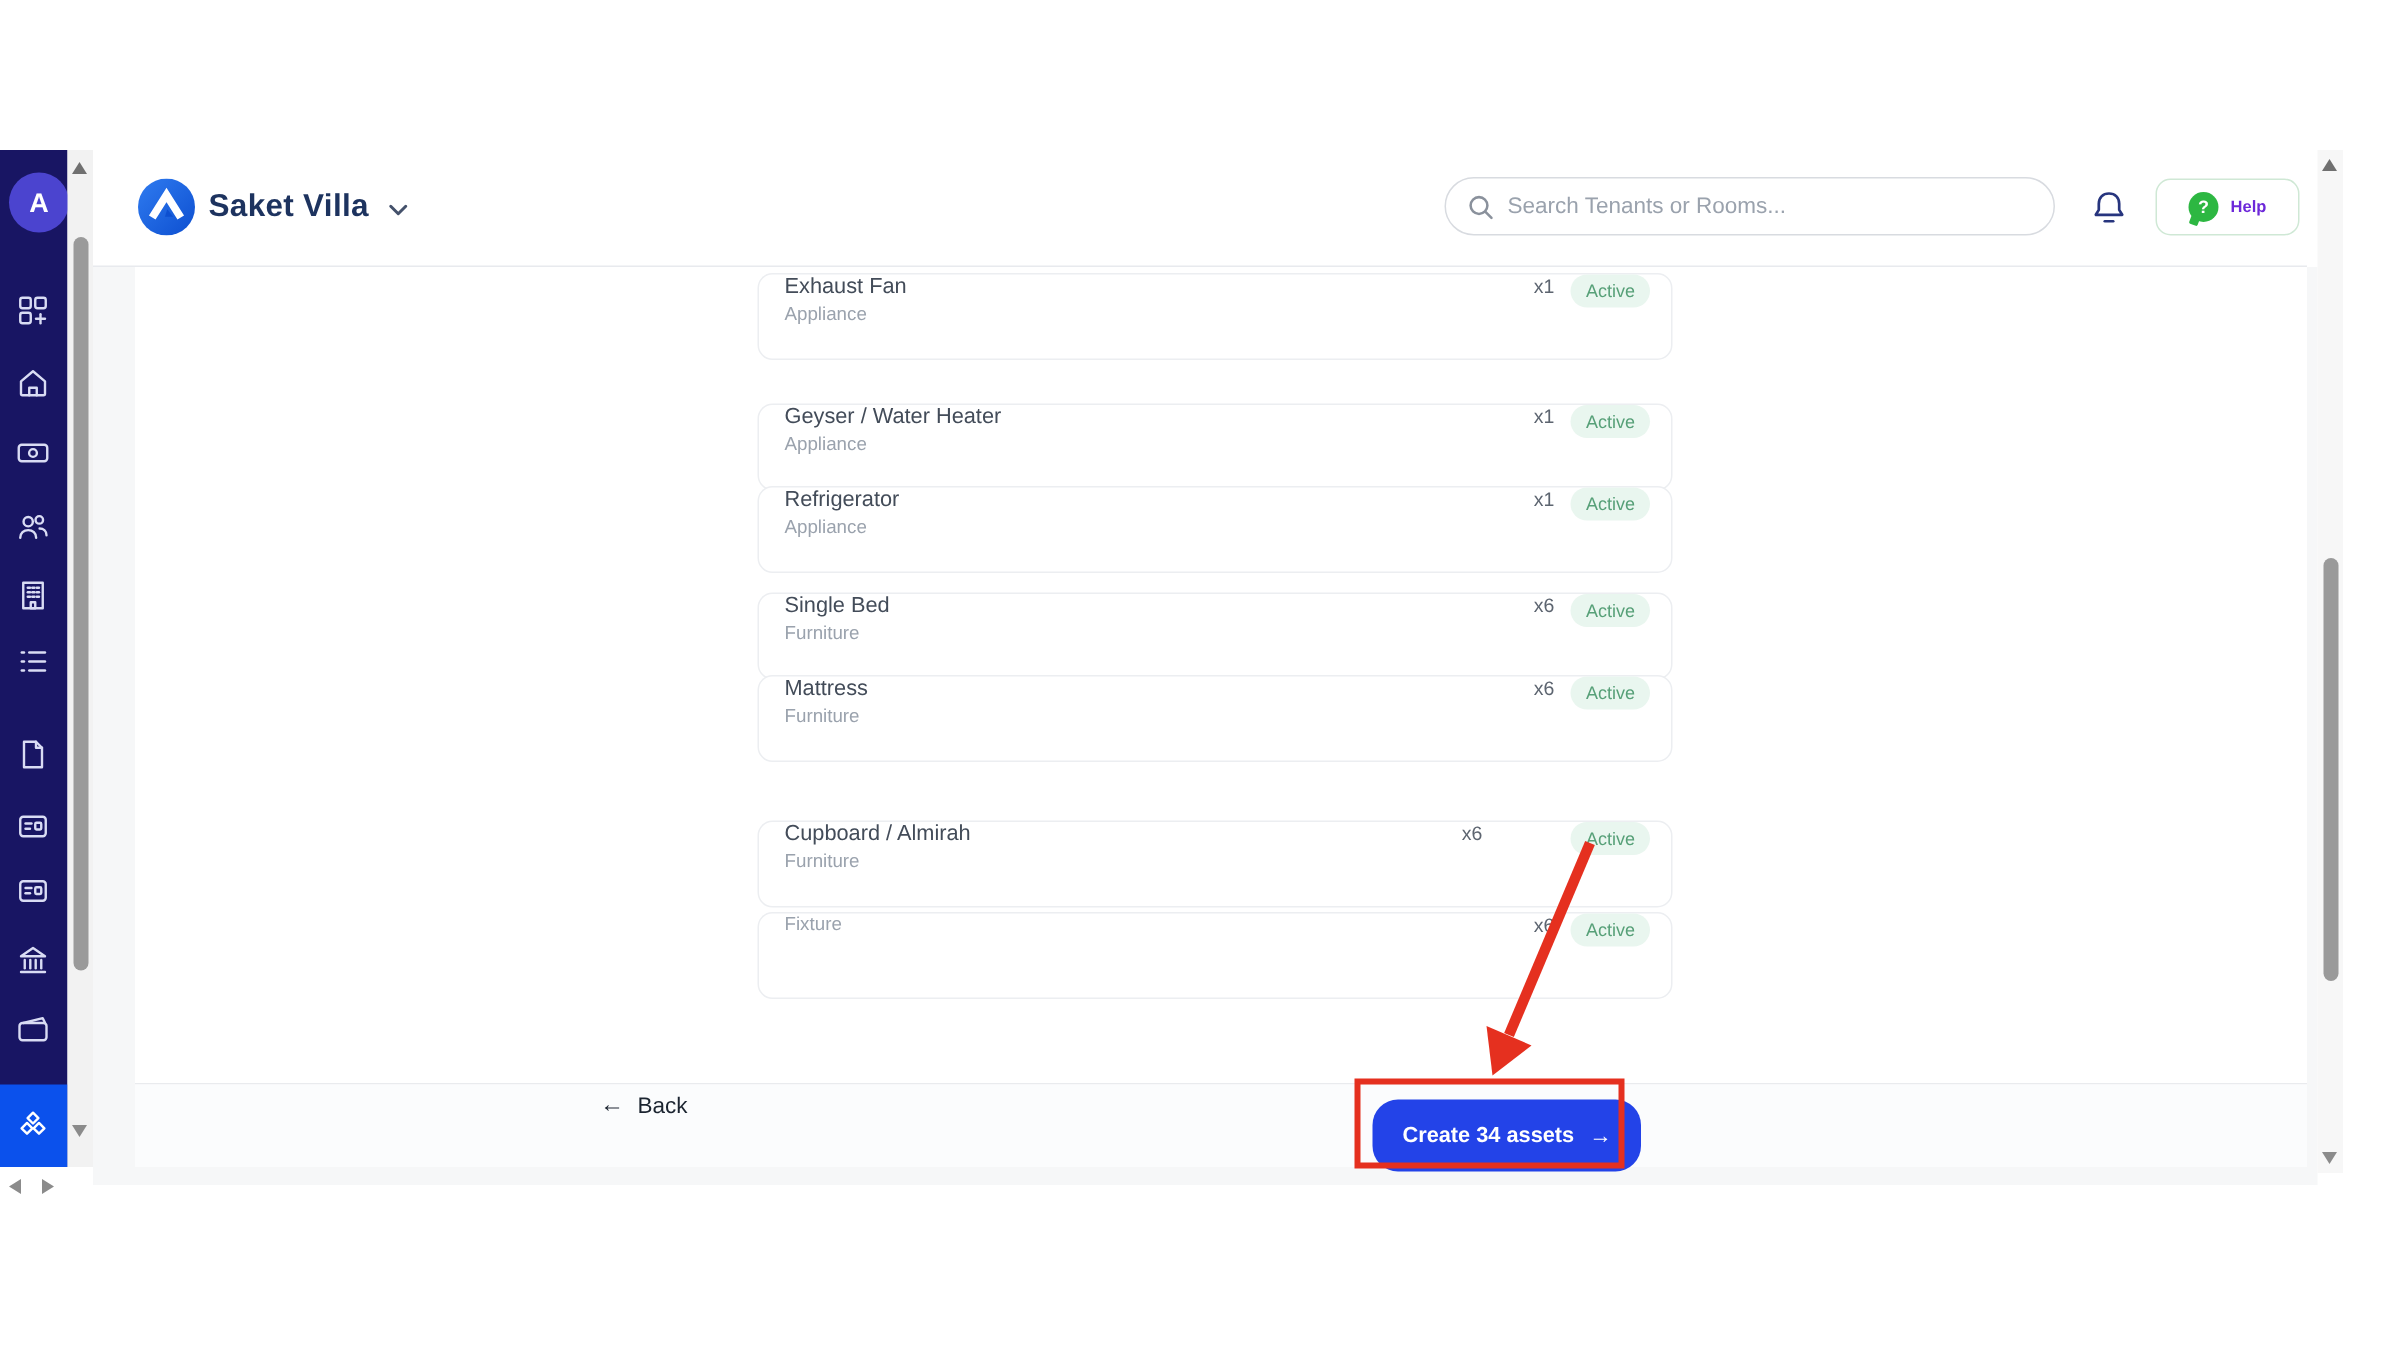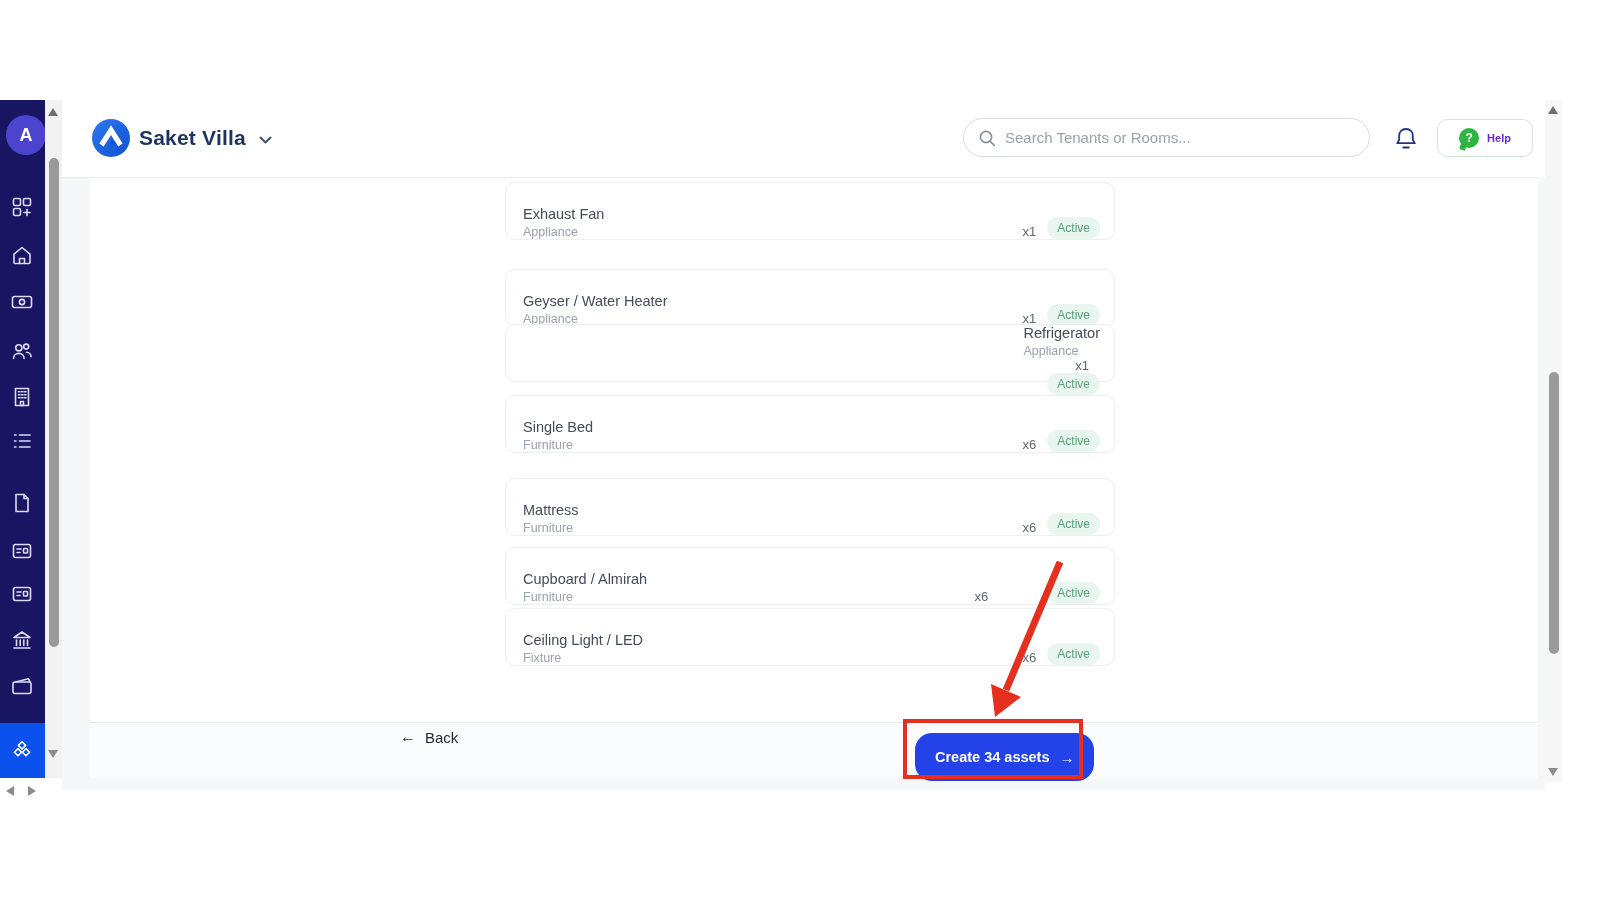--- a/index.html
+++ b/index.html
@@ -44,7 +44,7 @@
   .main-bg { position:absolute; left:62px; top:178px; width:1483px; height:612px; background:#f6f7f8; }
   .card { position:absolute; left:90px; top:178px; width:1448px; height:600px; background:#ffffff; }
 
-  .asset-row { position:absolute; left:415px; width:610px; height:58px; background:#fff; border:1px solid #eceef1; border-radius:10px; display:flex; align-items:flex-end; padding:0 14px 0 17px; cursor:pointer; }
+  .asset-row { position:absolute; left:415px; width:610px; height:58px; background:#fff; border:1px solid #eceef1; border-radius:10px; display:flex; align-items:flex-start; padding:0 14px 0 17px; cursor:pointer; }
   .asset-main { display:flex; flex-direction:column; gap:3px; flex:1; }
   .asset-name { font-size:14.5px; color:#434c59; }
   .asset-cat  { font-size:12.5px; color:#9aa2ad; }

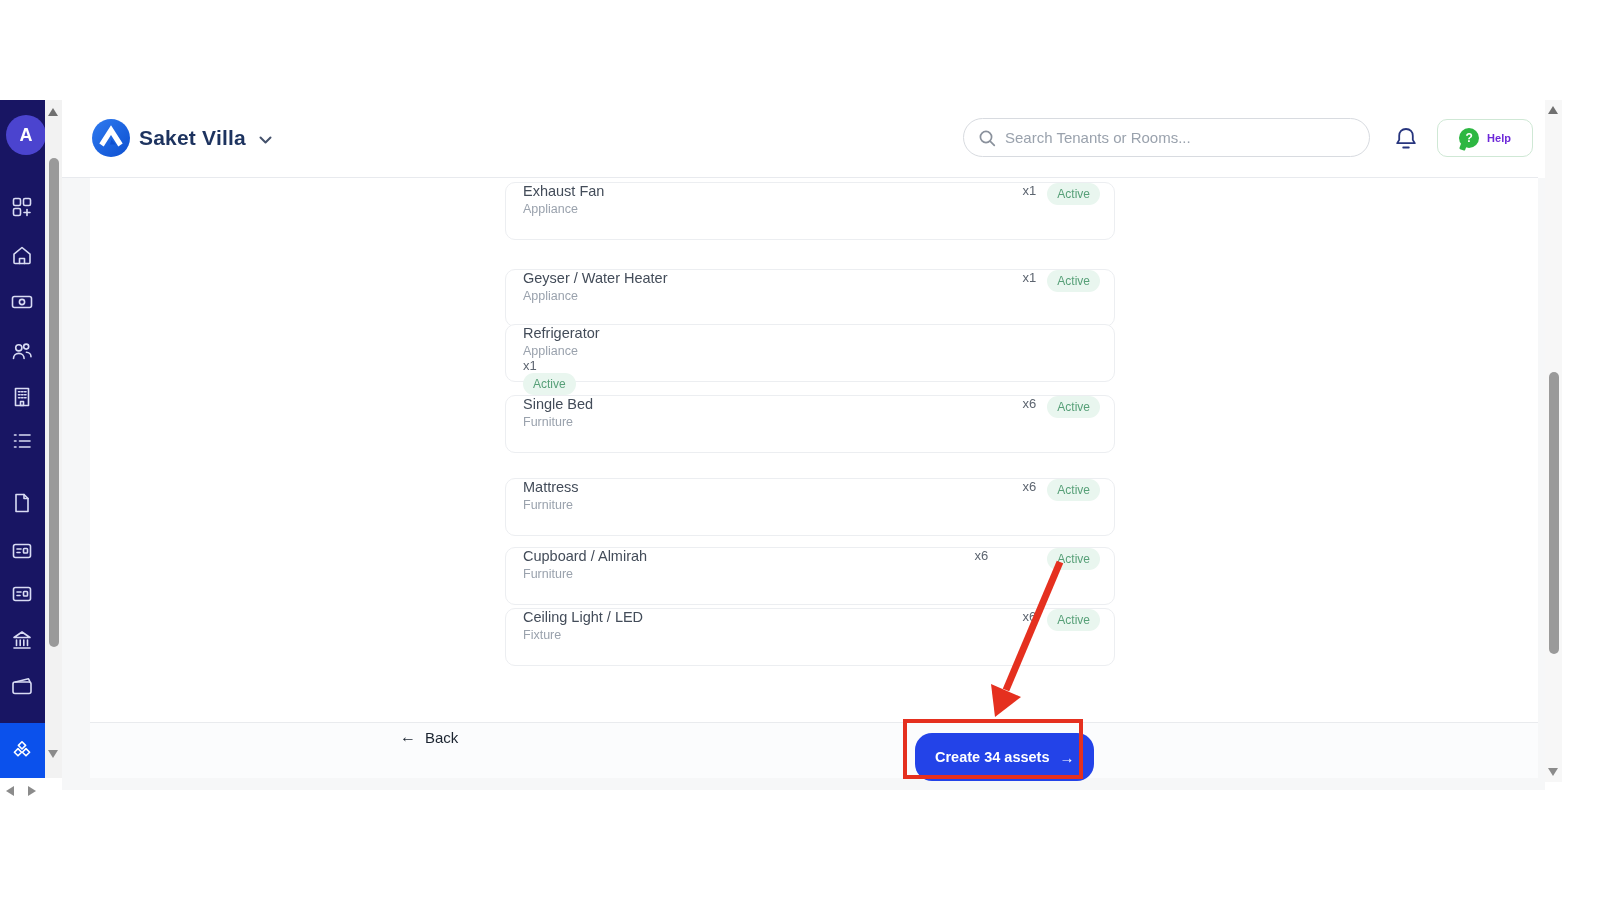--- a/index.html
+++ b/index.html
@@ -239,7 +239,7 @@
           <span class="asset-qty">x1</span>
           <span class="badge">Active</span>
         </div>
-        <div class="asset-row" style="top: 146px; flex-direction: column;">
+        <div class="asset-row" style="top: 146px;">
           <div class="asset-main">
             <span class="asset-name">Refrigerator</span>
             <span class="asset-cat">Appliance</span>

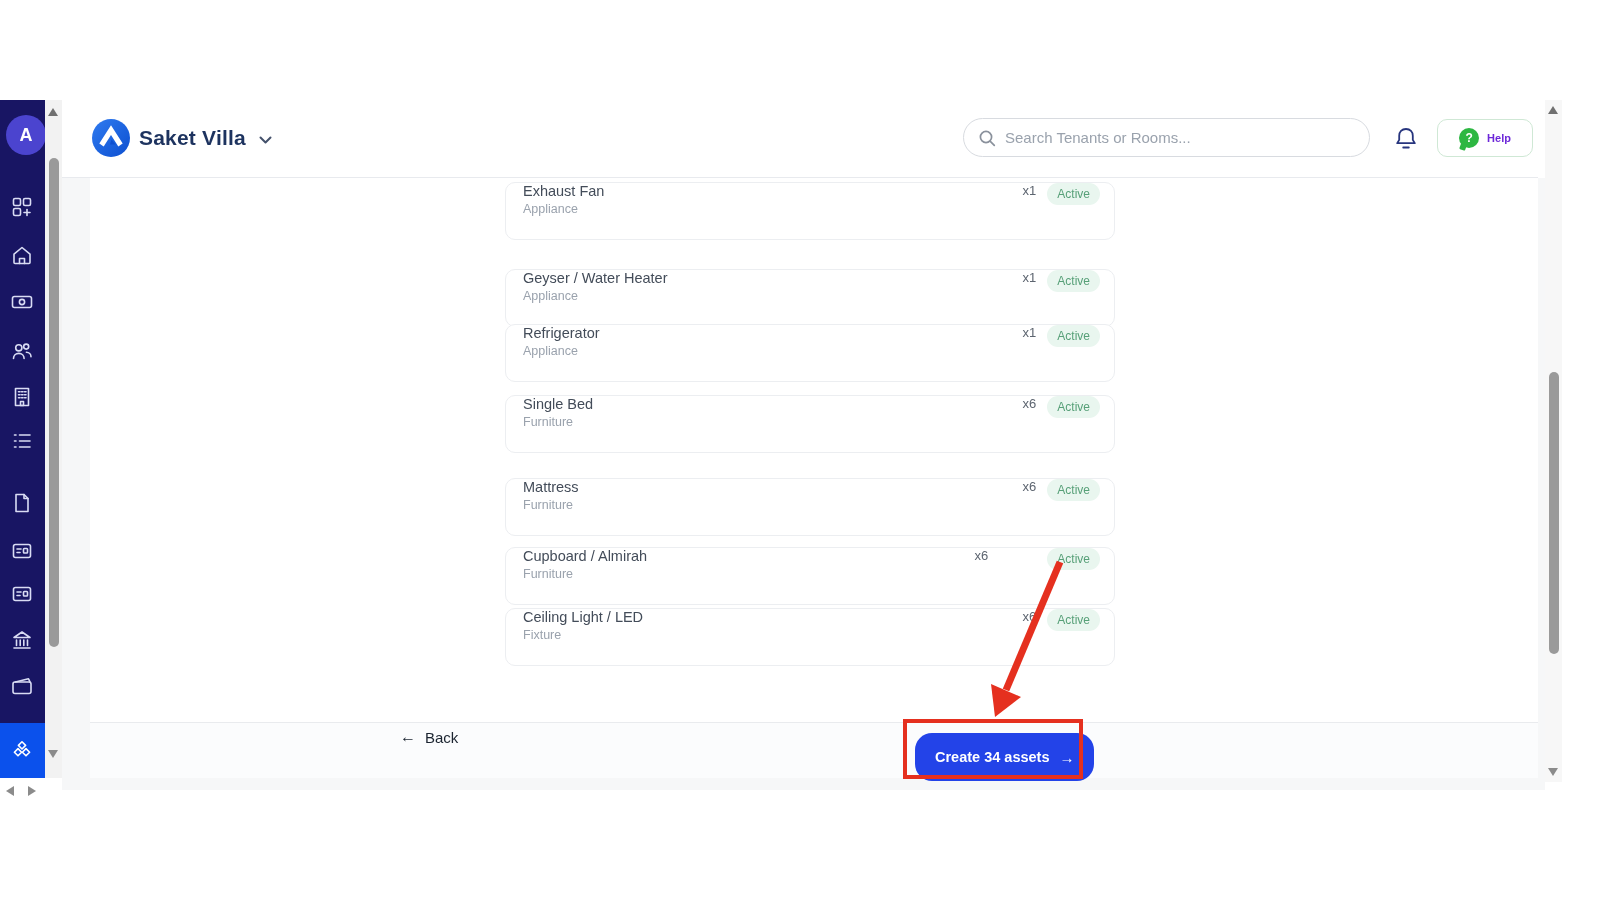--- a/index.html
+++ b/index.html
@@ -255,7 +255,7 @@
           <span class="asset-qty">x6</span>
           <span class="badge">Active</span>
         </div>
-        <div class="asset-row" style="top: 300px;">
+        <div class="asset-row" style="top: 272px;">
           <div class="asset-main">
             <span class="asset-name">Mattress</span>
             <span class="asset-cat">Furniture</span>

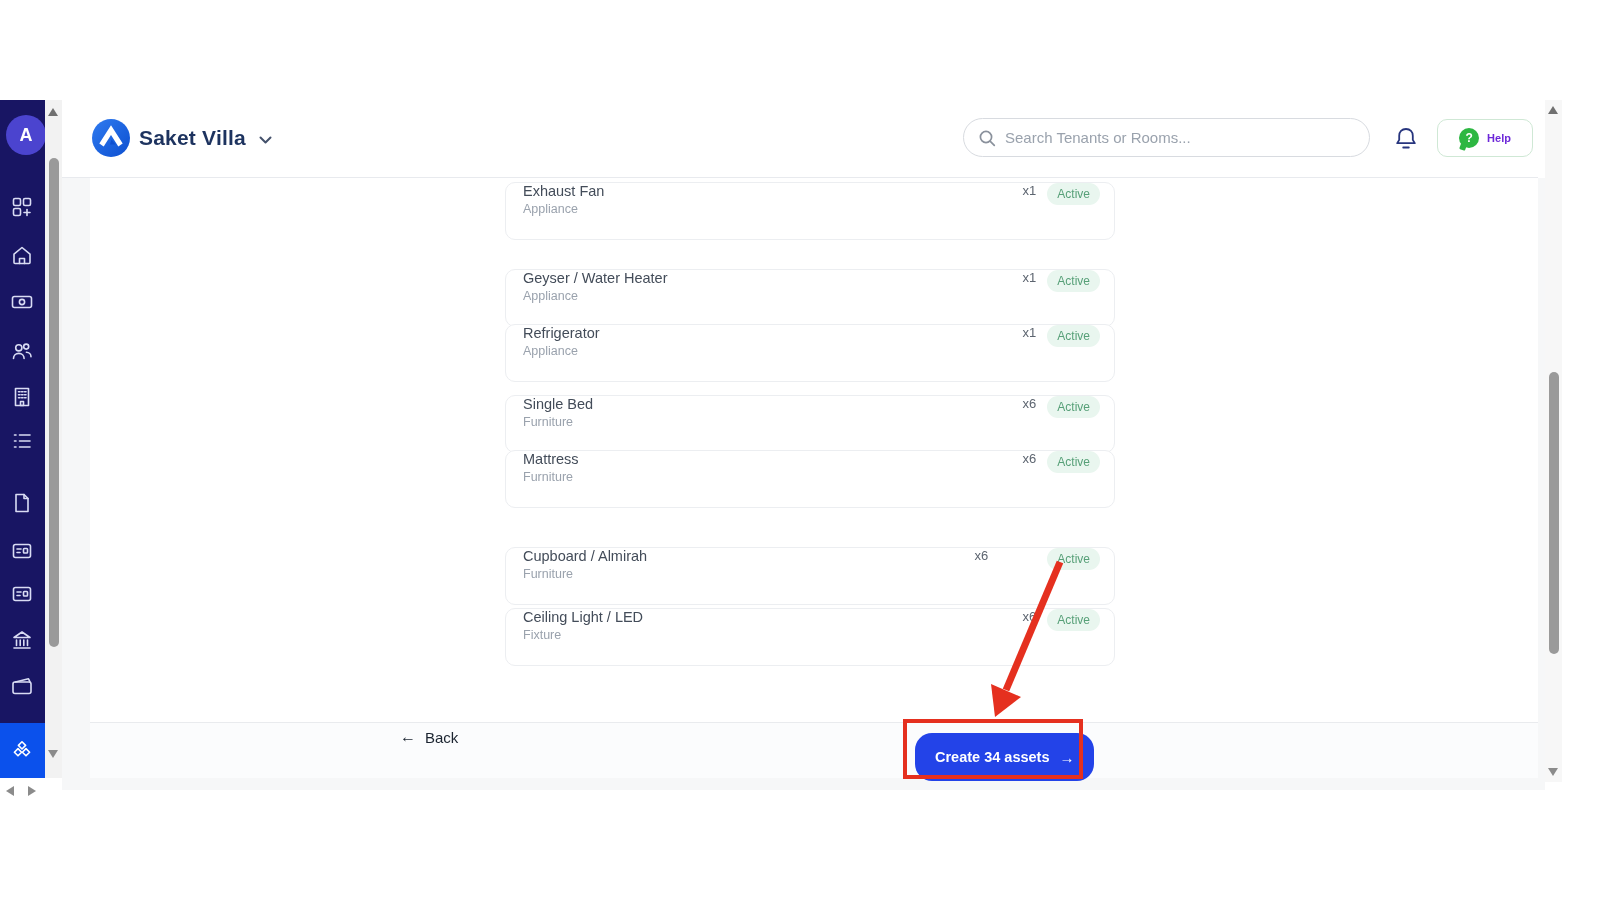--- a/index.html
+++ b/index.html
@@ -273,7 +273,6 @@
         </div>
         <div class="asset-row" style="top: 430px;">
           <div class="asset-main">
-            <span class="asset-name">Ceiling Light / LED</span>
             <span class="asset-cat">Fixture</span>
           </div>
           <span class="asset-qty">x6</span>

